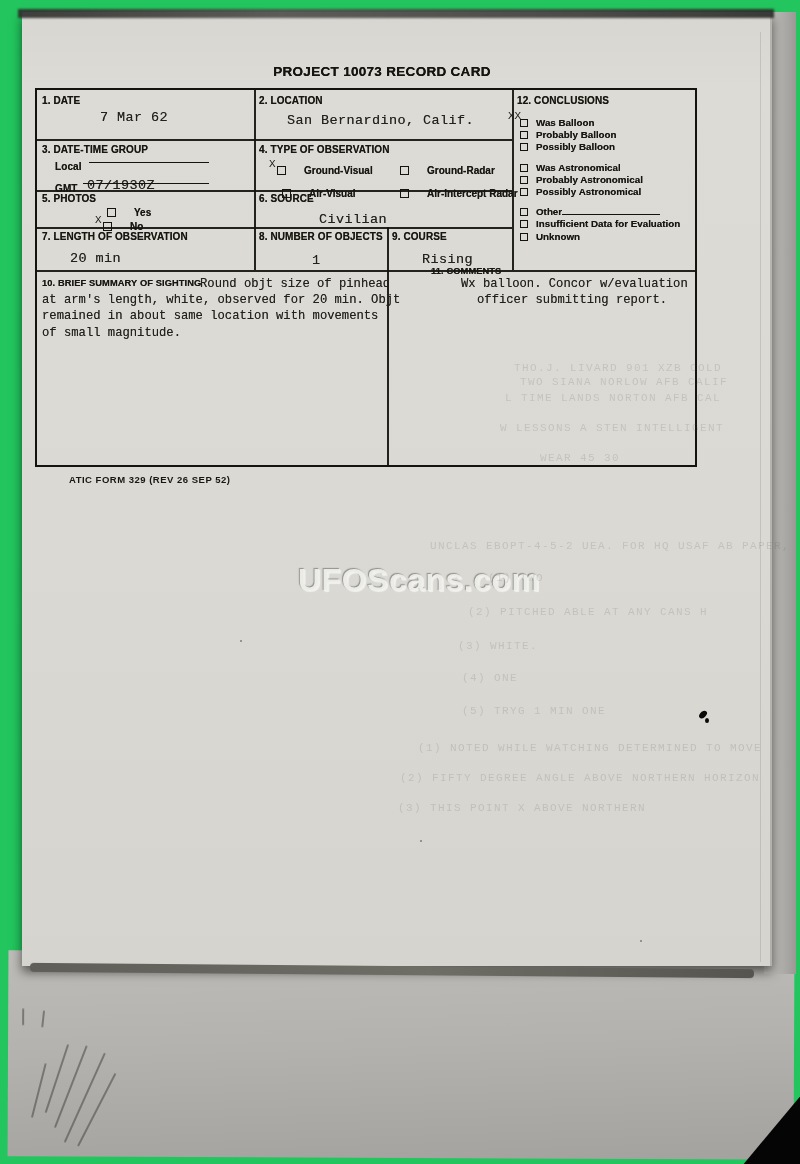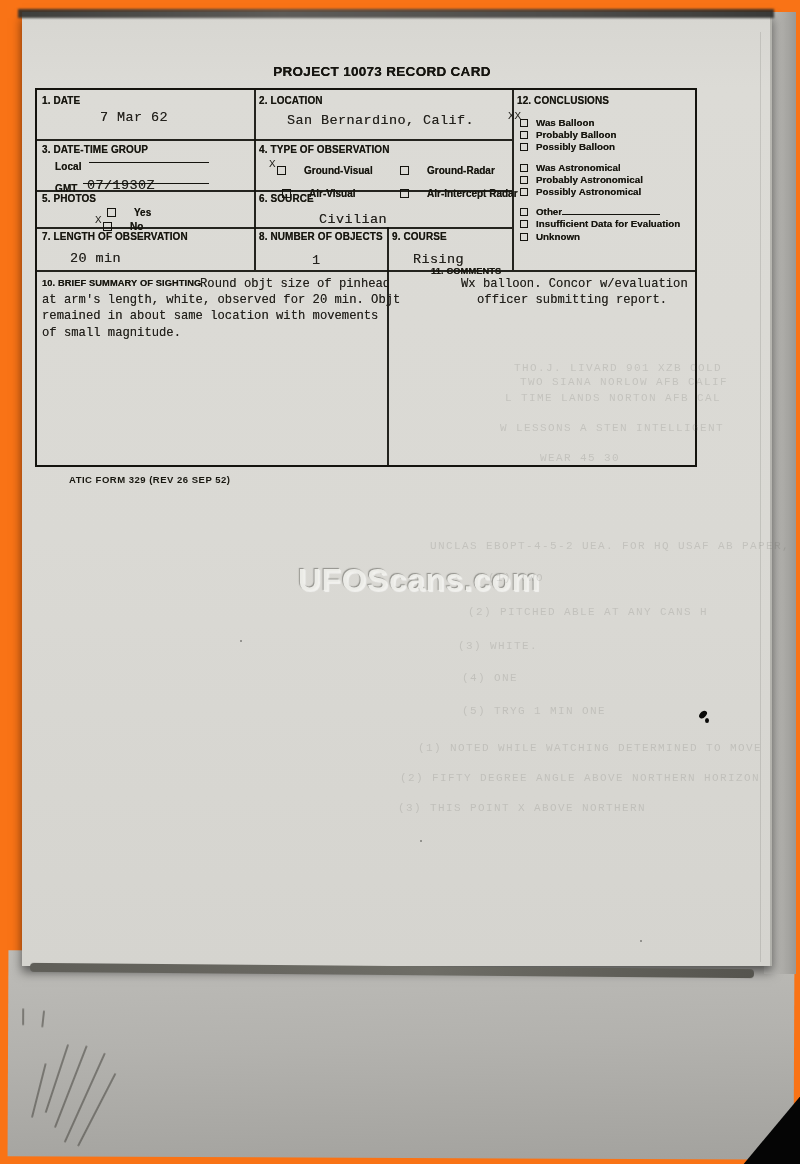--- a/index.html
+++ b/index.html
@@ -3,7 +3,7 @@
 <meta charset="utf-8">
 <style>
   html,body{margin:0;padding:0;background:#000;}
-  #stage{position:relative;width:800px;height:1164px;background:#f97316;overflow:hidden;
+  #stage{position:relative;width:800px;height:1164px;background:#22c55e;overflow:hidden;
          font-family:"Liberation Sans",sans-serif;}
   
   .sheet-bottom{position:absolute;left:8px;top:952px;width:786px;height:206px;z-index:2;

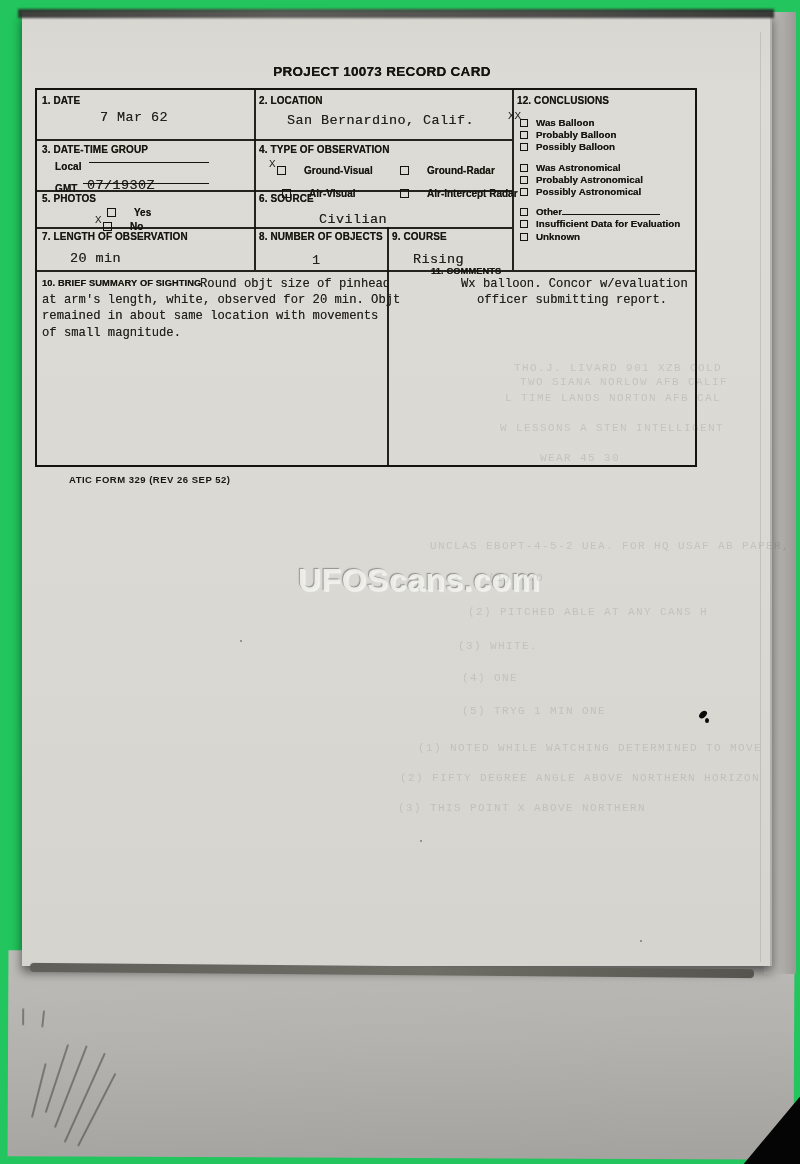--- a/index.html
+++ b/index.html
@@ -164,7 +164,7 @@
       <div class="flabel" style="left:222px;top:141px;">8. NUMBER OF OBJECTS</div>
       <div class="typed" style="left:275px;top:163px;">1</div>
       <div class="flabel" style="left:355px;top:141px;">9. COURSE</div>
-      <div class="typed" style="left:376px;top:162px;">Rising</div>
+      <div class="typed" style="left:385px;top:162px;">Rising</div>
 
       <div class="flabel" style="left:5px;top:188px;font-size:9.3px;">10. BRIEF SUMMARY OF SIGHTING</div>
       <div class="summary">Round objt size of pinhead

